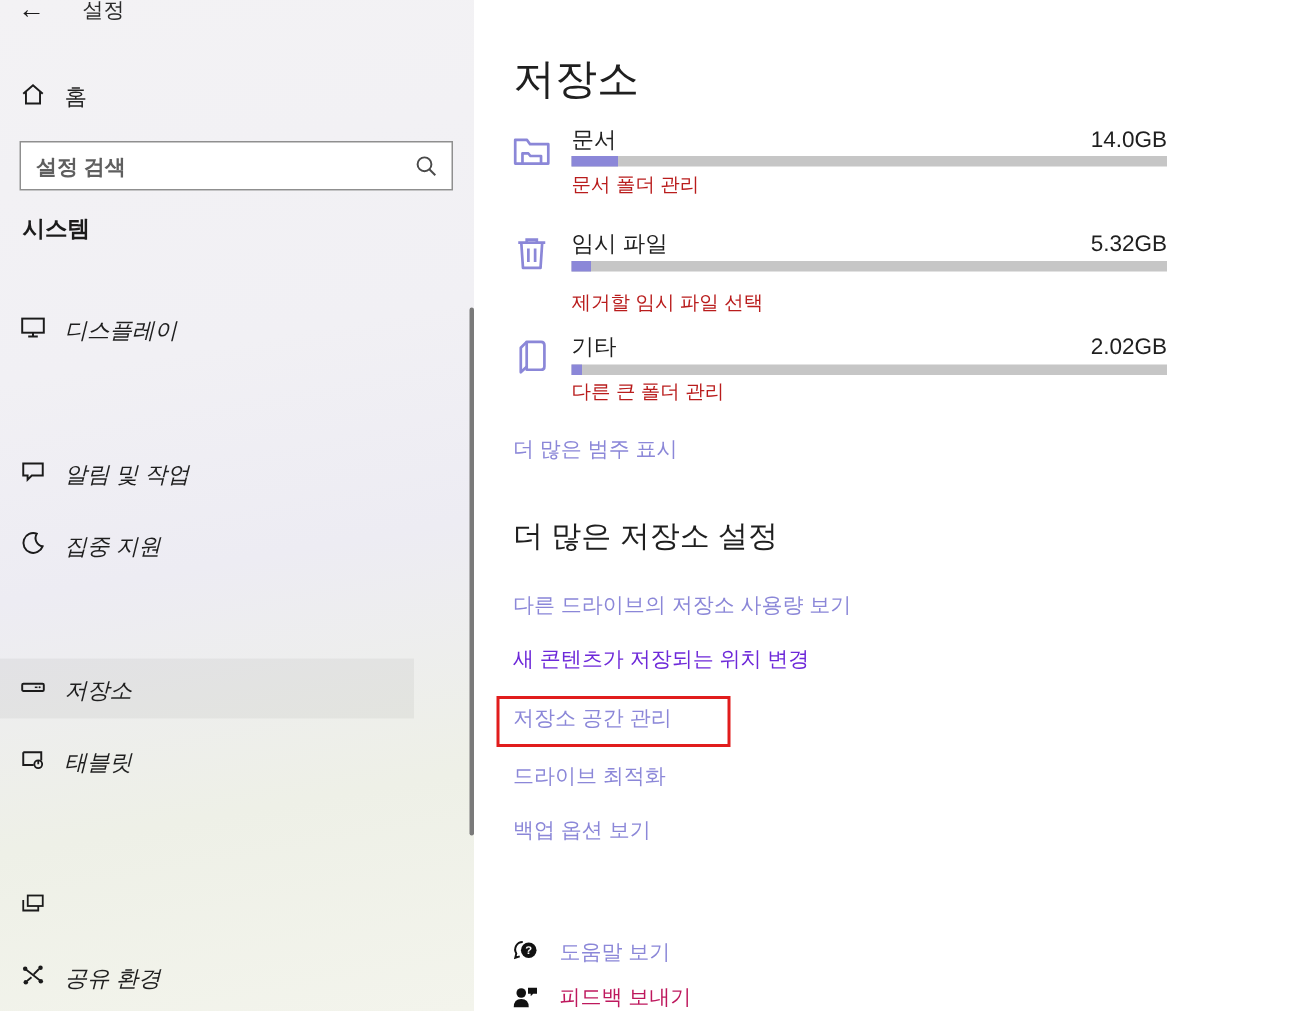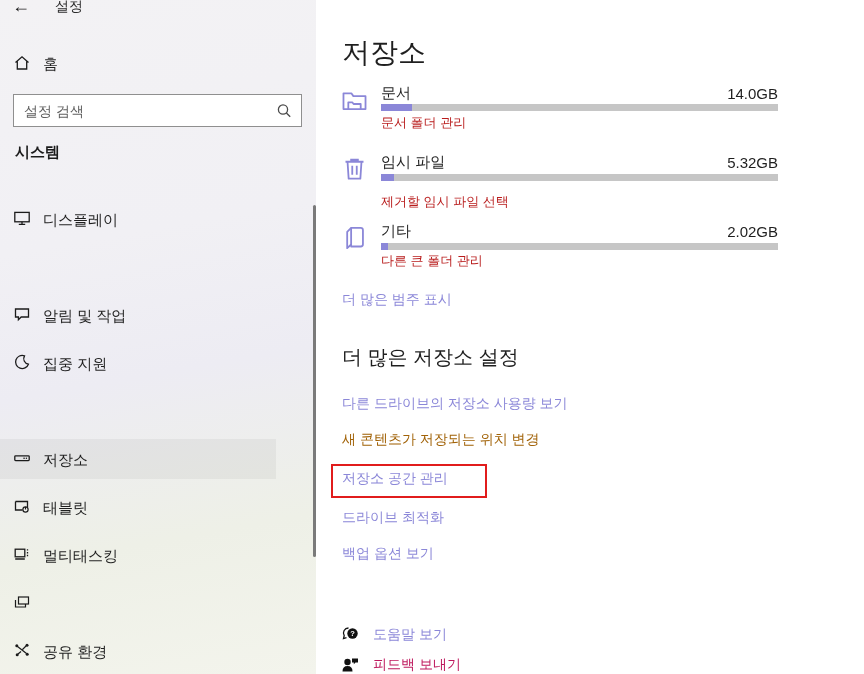--- a/index.html
+++ b/index.html
@@ -27,6 +27,7 @@
     border:none; outline:none; background:transparent;
     padding:0 34px 0 10px; font-size:14px; color:#333;
     font-family:"Liberation Sans","DejaVu Sans",sans-serif;
+    font-weight:bold;
   }
   .search-box input::placeholder { color:#5f5f5f; opacity:1; }
   .search-glyph { position:absolute; right:8px; top:7px; }

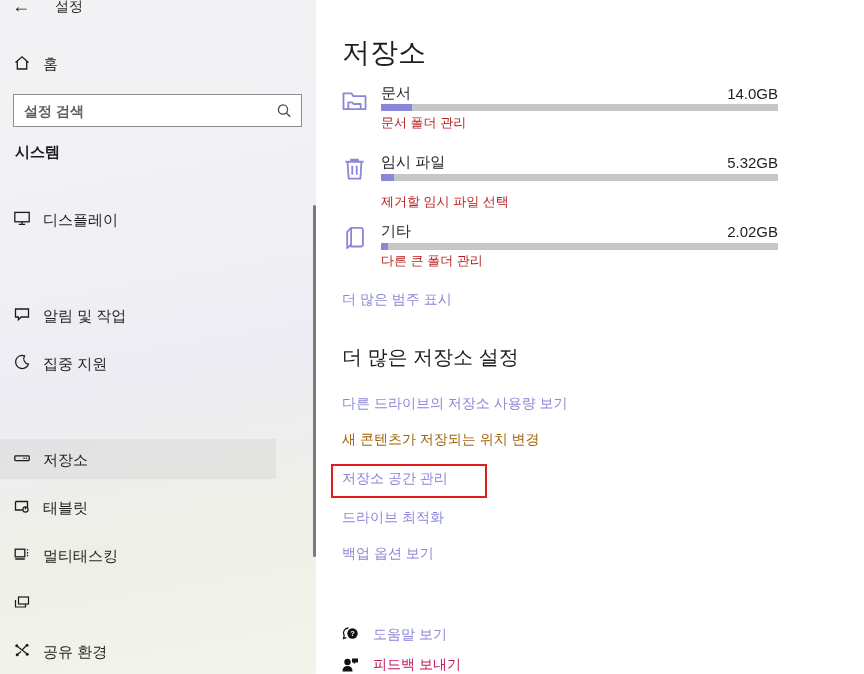--- a/index.html
+++ b/index.html
@@ -34,7 +34,7 @@
 
   .section-header { position:absolute; left:15px; top:143px; font-size:15px; font-weight:bold; color:#1b1b1b; }
 
-  .nav-item { position:absolute; left:0; width:276px; height:40px; cursor:pointer; }
+  .nav-item { position:absolute; left:0; width:276px; height:40px; cursor:pointer;font-style:italic; }
   .nav-item .icon { position:absolute; left:13px; top:10px; }
   .nav-item .lbl { position:absolute; left:43px; top:12px; font-size:15px; color:#1f1f1f; white-space:nowrap; }
   .nav-item.selected { background:rgba(0,0,0,0.045); }

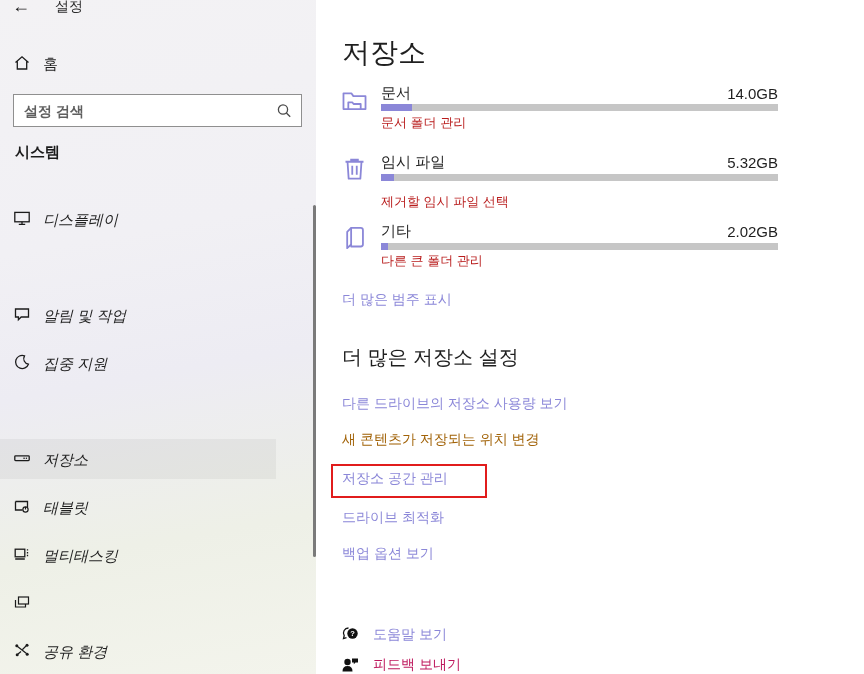--- a/index.html
+++ b/index.html
@@ -255,7 +255,7 @@
   <h2 class="section-title">더 많은 저장소 설정</h2>
 
   <span class="plink" style="top:395px;color:#8b87d8">다른 드라이브의 저장소 사용량 보기</span>
-  <span class="plink" style="top:431px;color:#a16207">새 콘텐츠가 저장되는 위치 변경</span>
+  <span class="plink" style="top:431px;color:#6d28d9">새 콘텐츠가 저장되는 위치 변경</span>
   <span class="plink" style="top:470px;color:#8b87d8">저장소 공간 관리</span>
   <span class="plink" style="top:509px;color:#8b87d8">드라이브 최적화</span>
   <span class="plink" style="top:545px;color:#8b87d8">백업 옵션 보기</span>

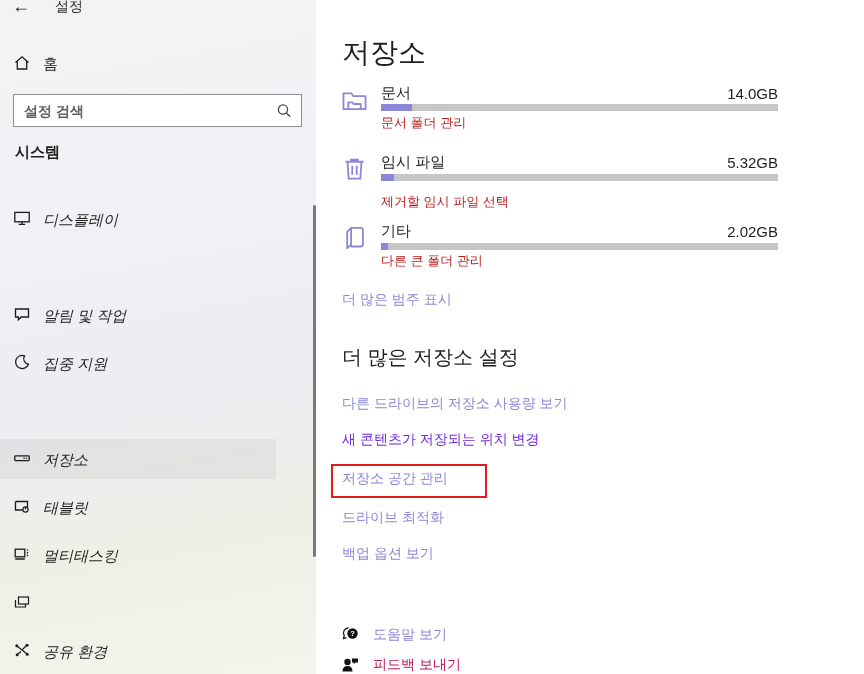--- a/index.html
+++ b/index.html
@@ -151,15 +151,6 @@
     <span class="lbl">태블릿</span>
   </div>
 
-  <div class="nav-item" style="top:535px">
-    <span class="icon">
-      <svg width="18" height="18" viewBox="0 0 18 18">
-          <rect x="2.2" y="4.2" width="9.6" height="7.6" fill="none" stroke="#1b1b1b" stroke-width="1.3"></rect>
-          <path d="M14.5 4.2 V5.6 M14.5 7 V8.4 M14.5 9.8 V11.2 M2.2 14 H11.8" stroke="#1b1b1b" stroke-width="1.3"></path>
-        </svg>
-    </span>
-    <span class="lbl">멀티태스킹</span>
-  </div>
 
   <div class="nav-item" style="top:583px">
     <span class="icon">

